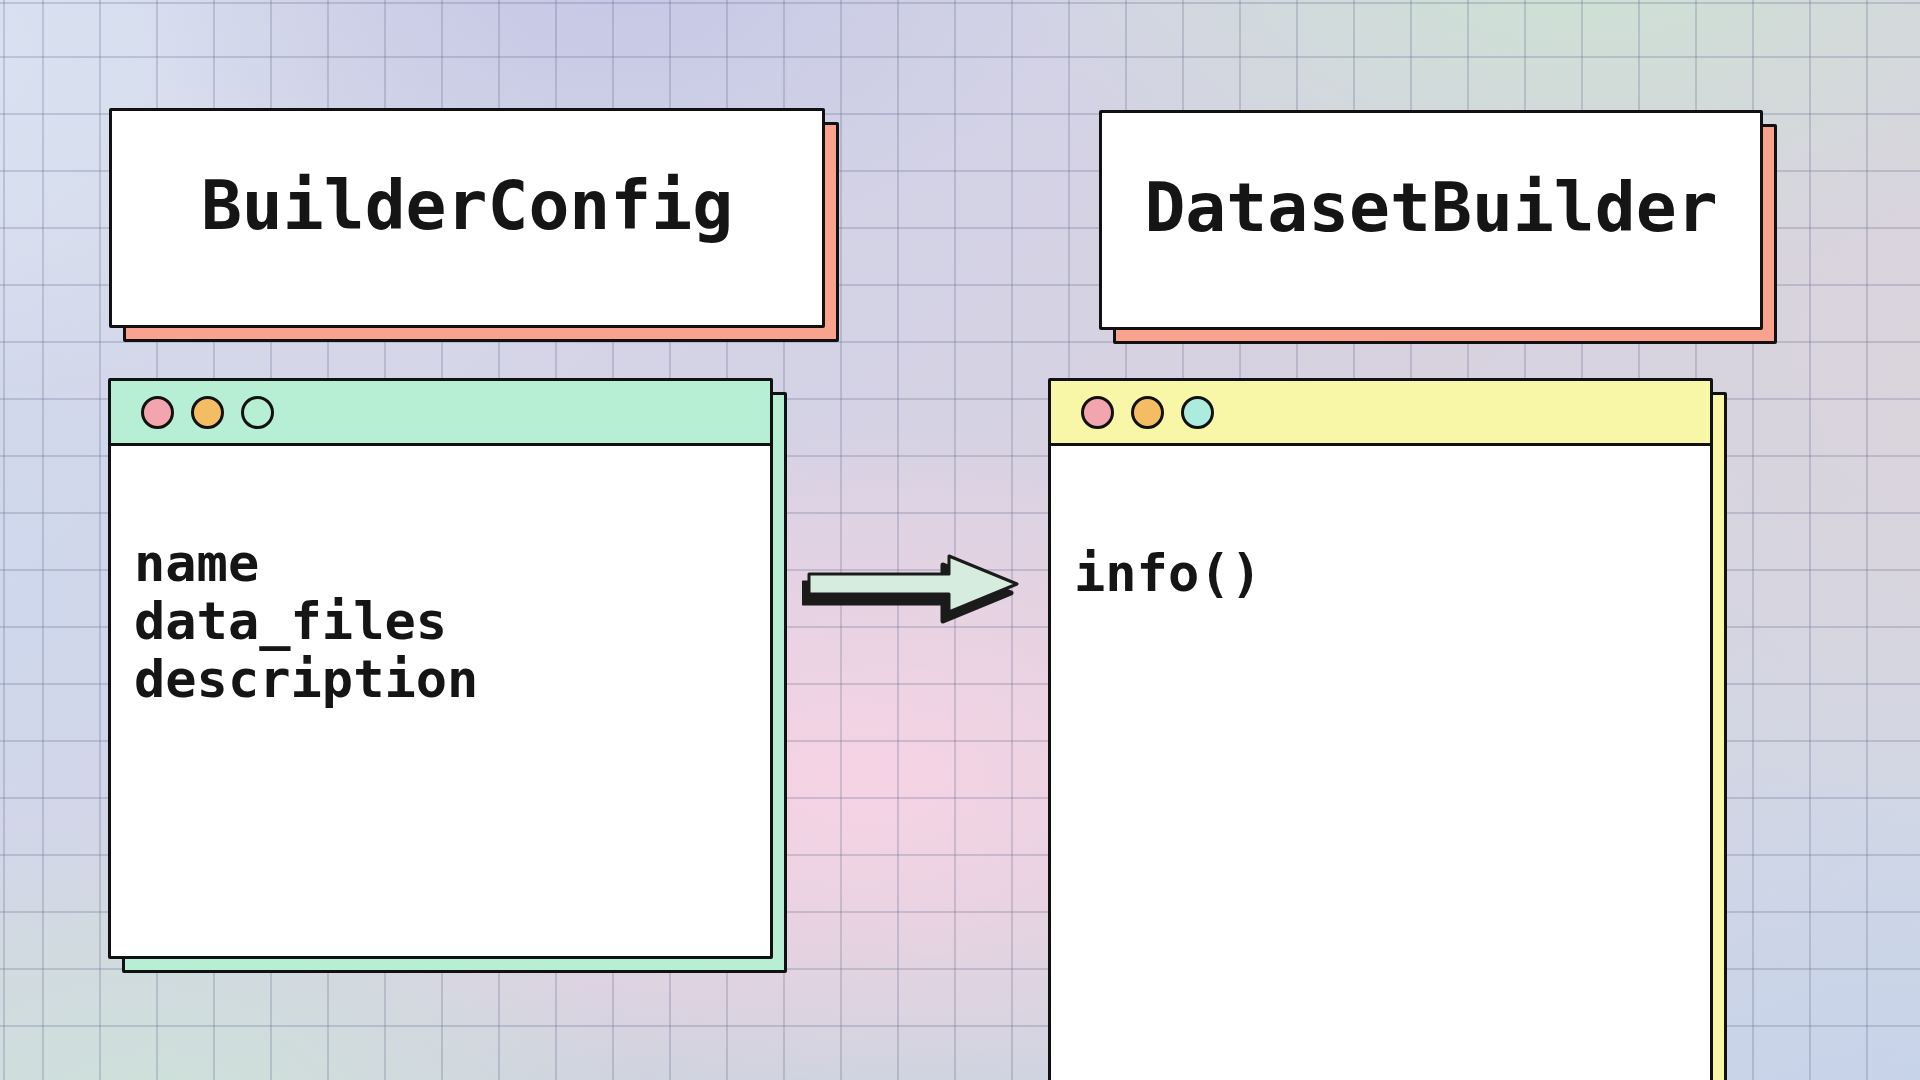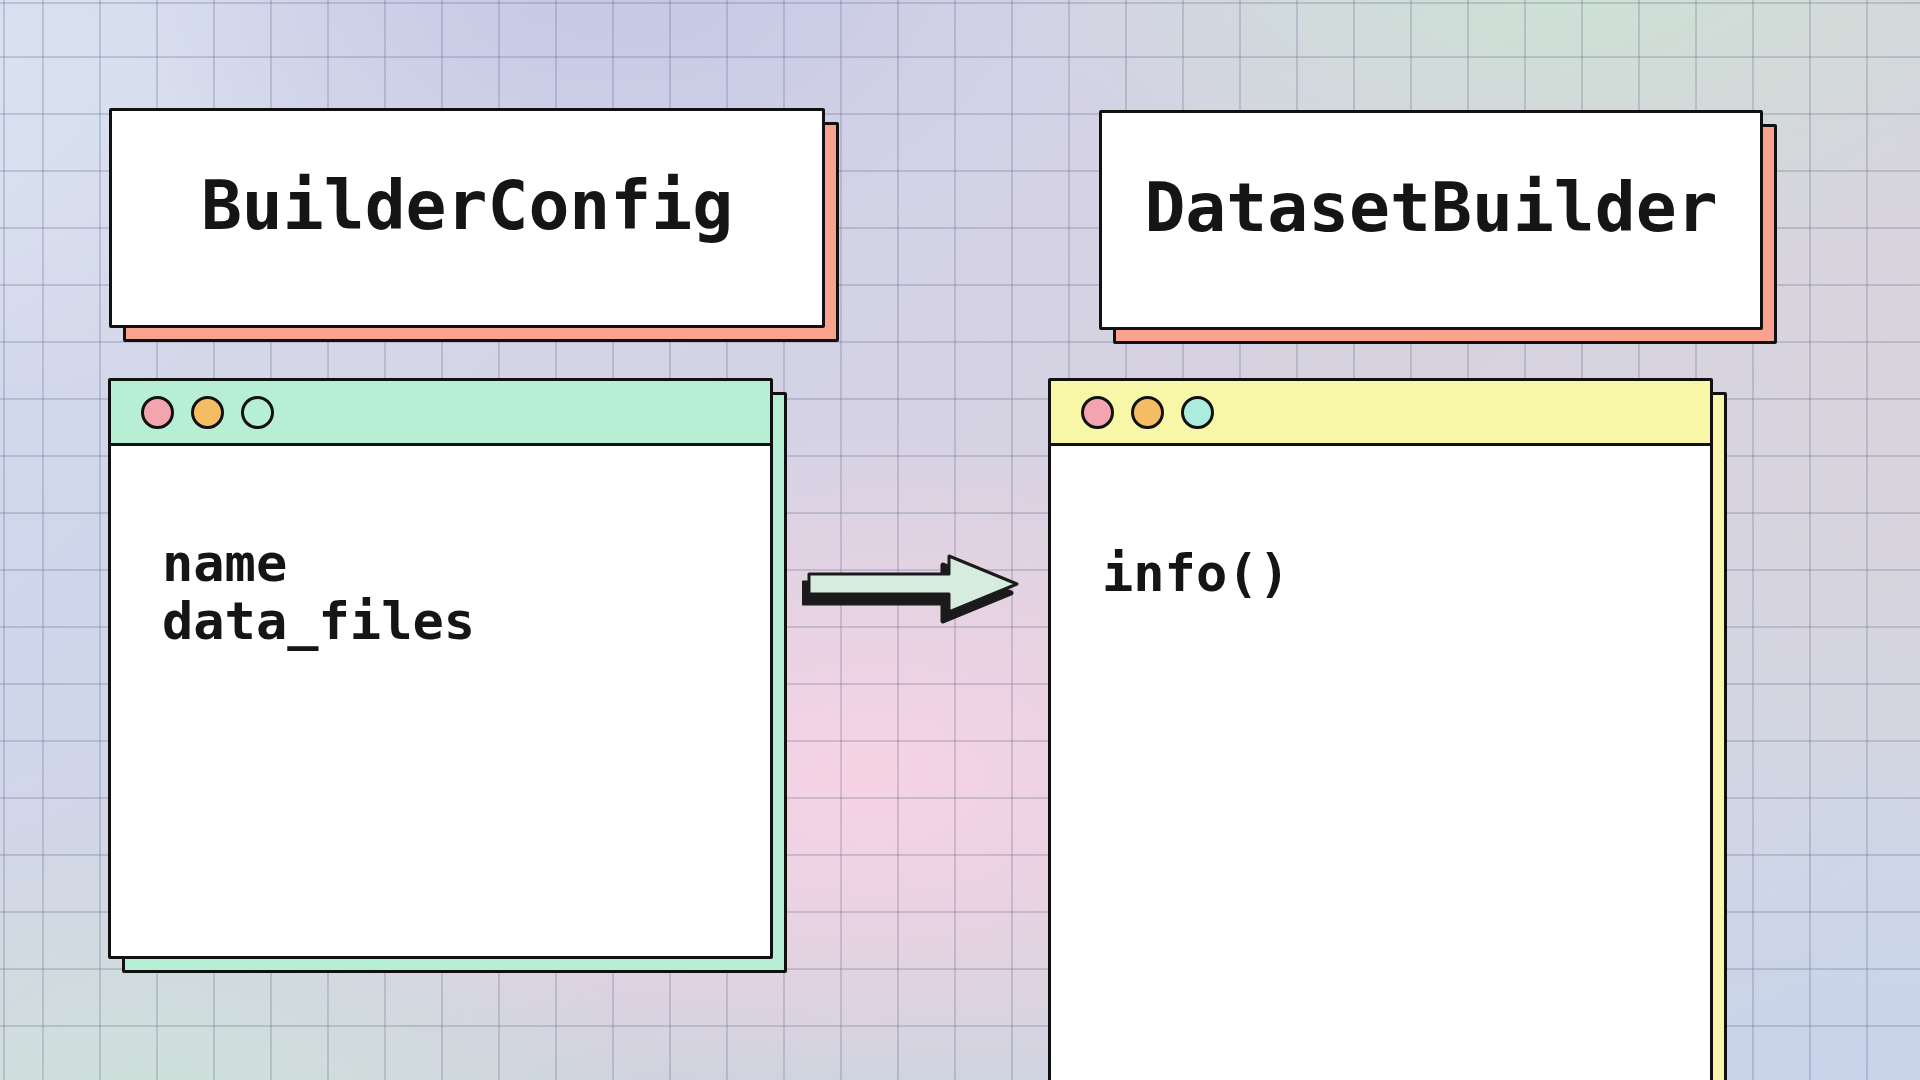--- a/index.html
+++ b/index.html
@@ -91,7 +91,7 @@
   .window-body {
     flex: 1;
     background: #ffffff;
-    padding: 88px 0 0 51px;
+    padding: 88px 0 0 23px;
   }
   .window-body.right-pad { padding-top: 98px; }
   .code-line {

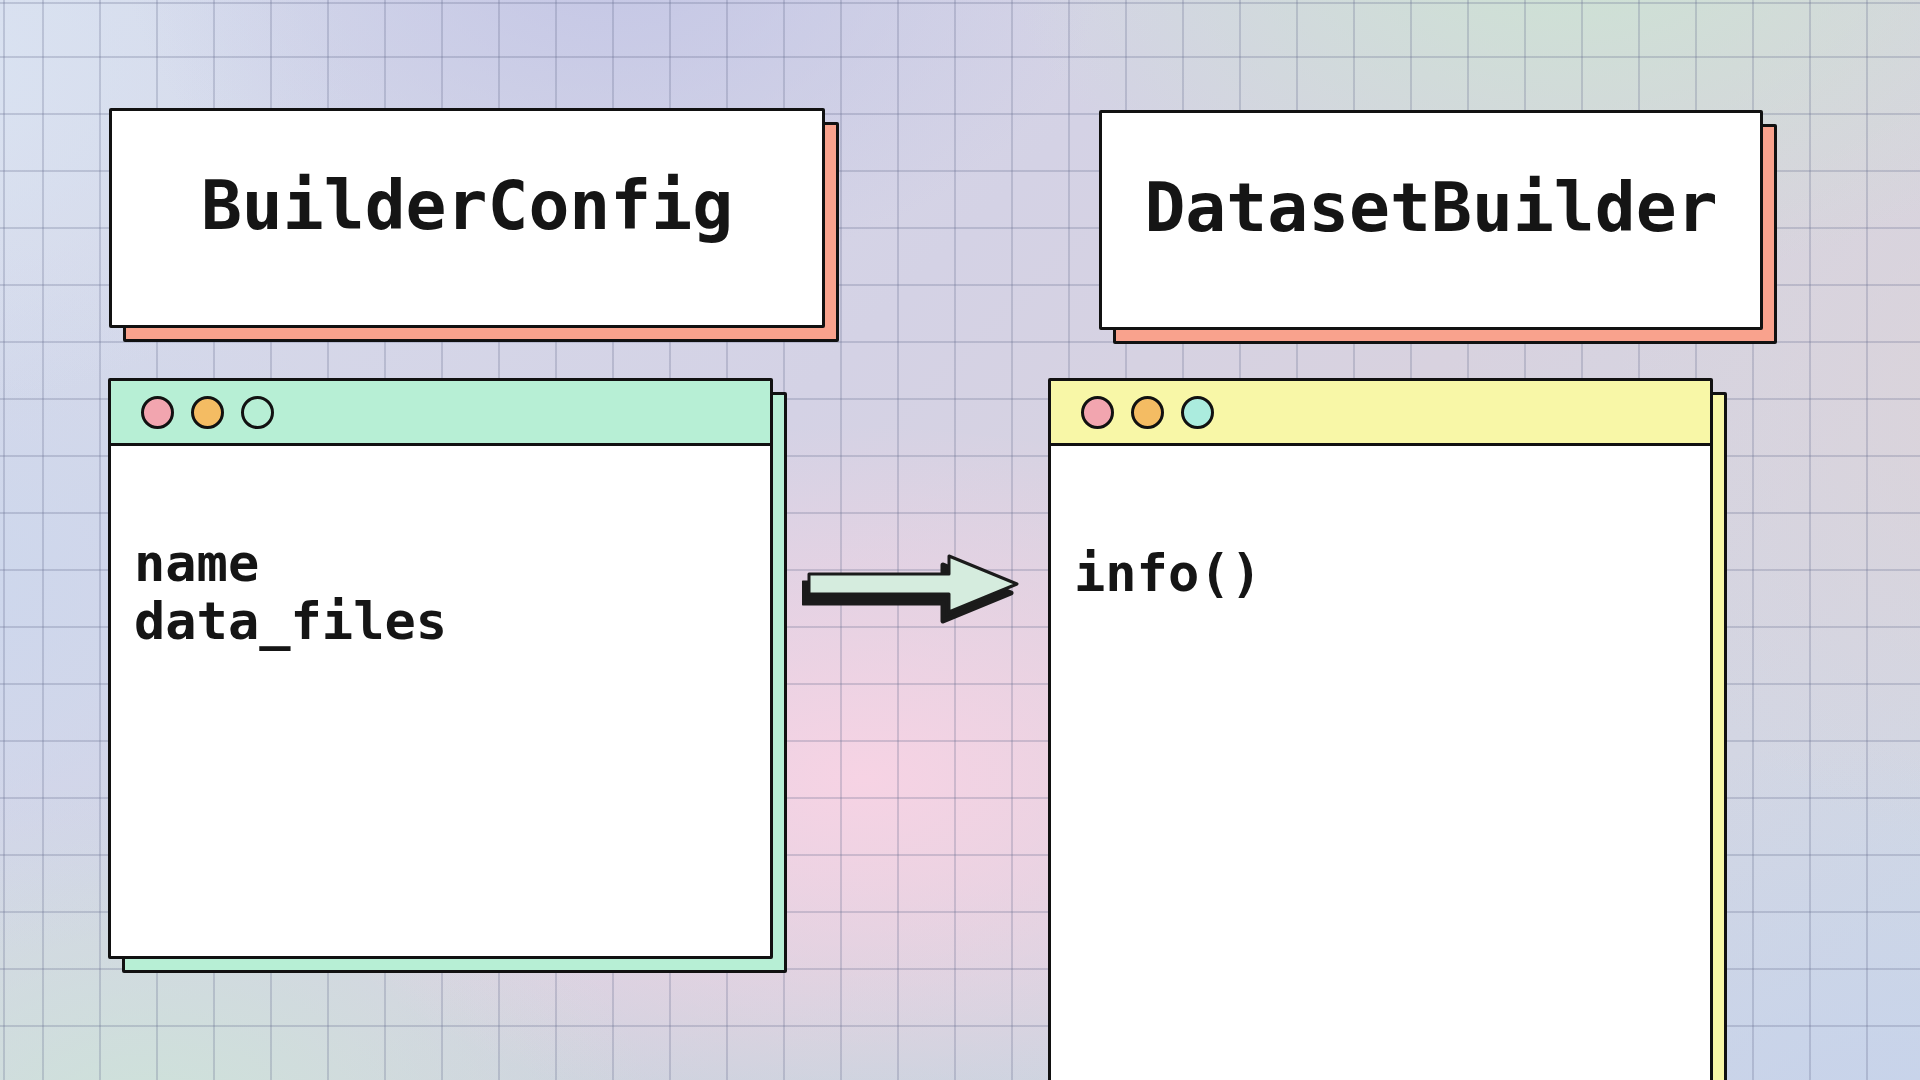--- a/index.html
+++ b/index.html
@@ -138,6 +138,7 @@
       <div class="window-body">
         <div class="code-line">name</div>
         <div class="code-line">data_files</div>
+        <div class="code-line">description</div>
       </div>
     </div>
   </div>

